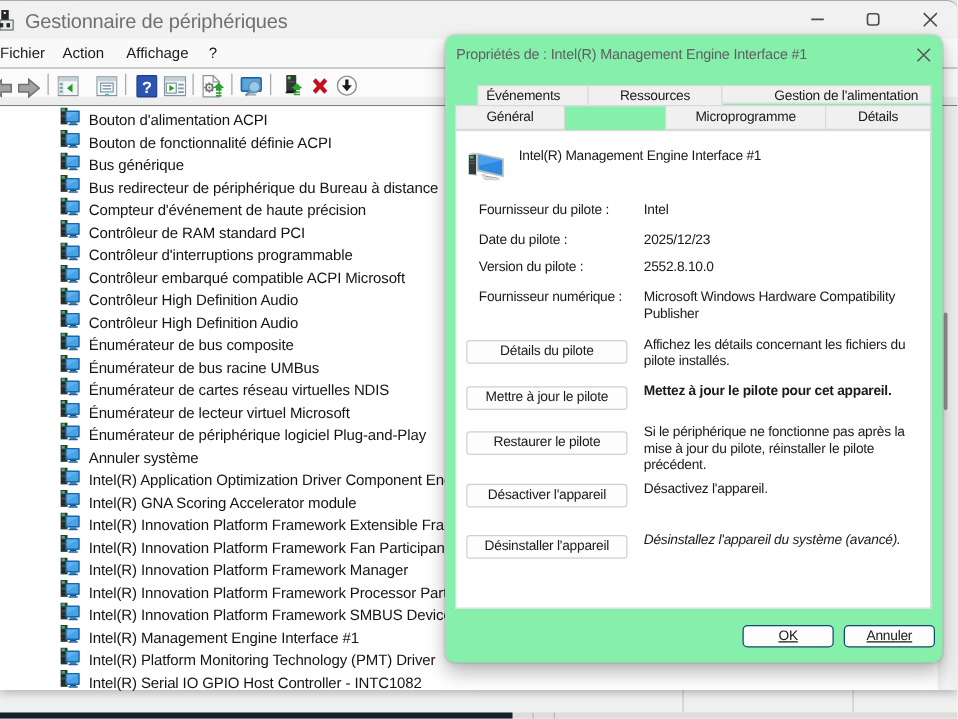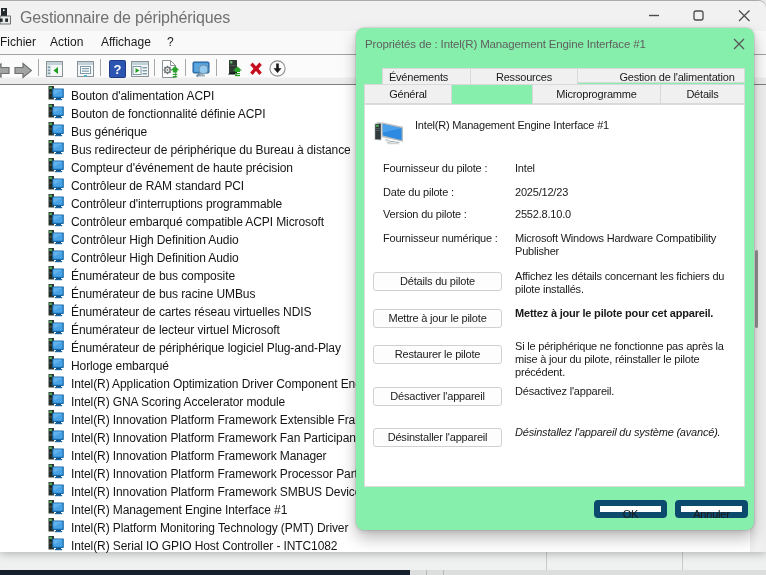--- a/index.html
+++ b/index.html
@@ -405,7 +405,7 @@
           <rect x="9" y="12" width="5" height="1" fill="#15507e"></rect>
           <rect x="7.8" y="13" width="7.4" height="1.2" fill="#1766a6"></rect>
         </svg>
-        <span>Horloge embarqué</span>
+        <span>Annuler système</span>
       </div>
       <div class="row" style="top:289px">
         <svg width="18" height="15" viewBox="0 0 18 15">

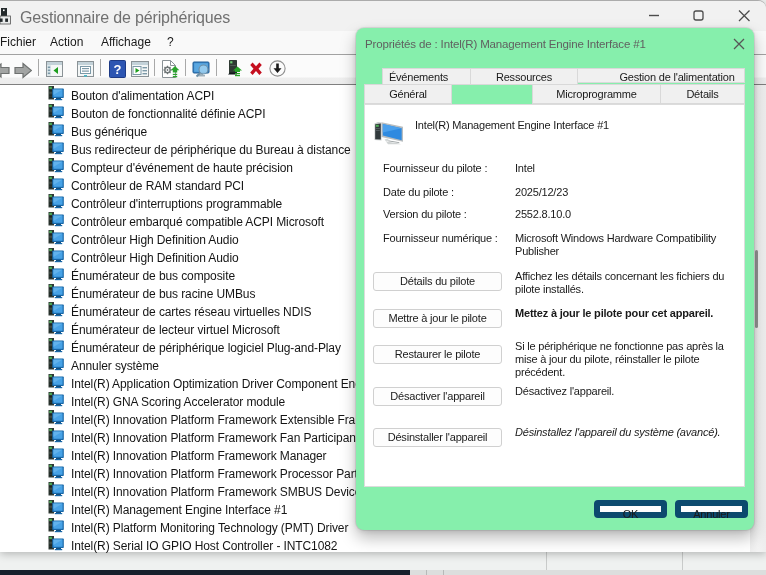--- a/index.html
+++ b/index.html
@@ -36,8 +36,8 @@
   .btn{position:absolute;left:17px;width:129px;height:19px;background:#fdfdfd;
        border:1px solid #d0d0d0;border-radius:3px;box-sizing:border-box;
        font-size:11px;letter-spacing:-0.2px;color:#1a1a1a;text-align:center;line-height:17px;}
-  .okbtn{position:absolute;width:73px;height:18px;background:#fdfdfd;border:6px solid #0c4a6e;
-       border-radius:4px;box-sizing:border-box;font-size:11px;letter-spacing:-0.2px;color:#1a1a1a;text-align:center;line-height:17px;}
+  .okbtn{position:absolute;width:73px;height:18px;background:#fdfdfd;border:1px solid #0c4a6e;
+       border-radius:4px;box-sizing:border-box;font-size:11px;letter-spacing:-0.2px;color:#1a1a1a;text-align:center;line-height:17px;text-decoration:underline;}
 </style></head>
 <body>
 

